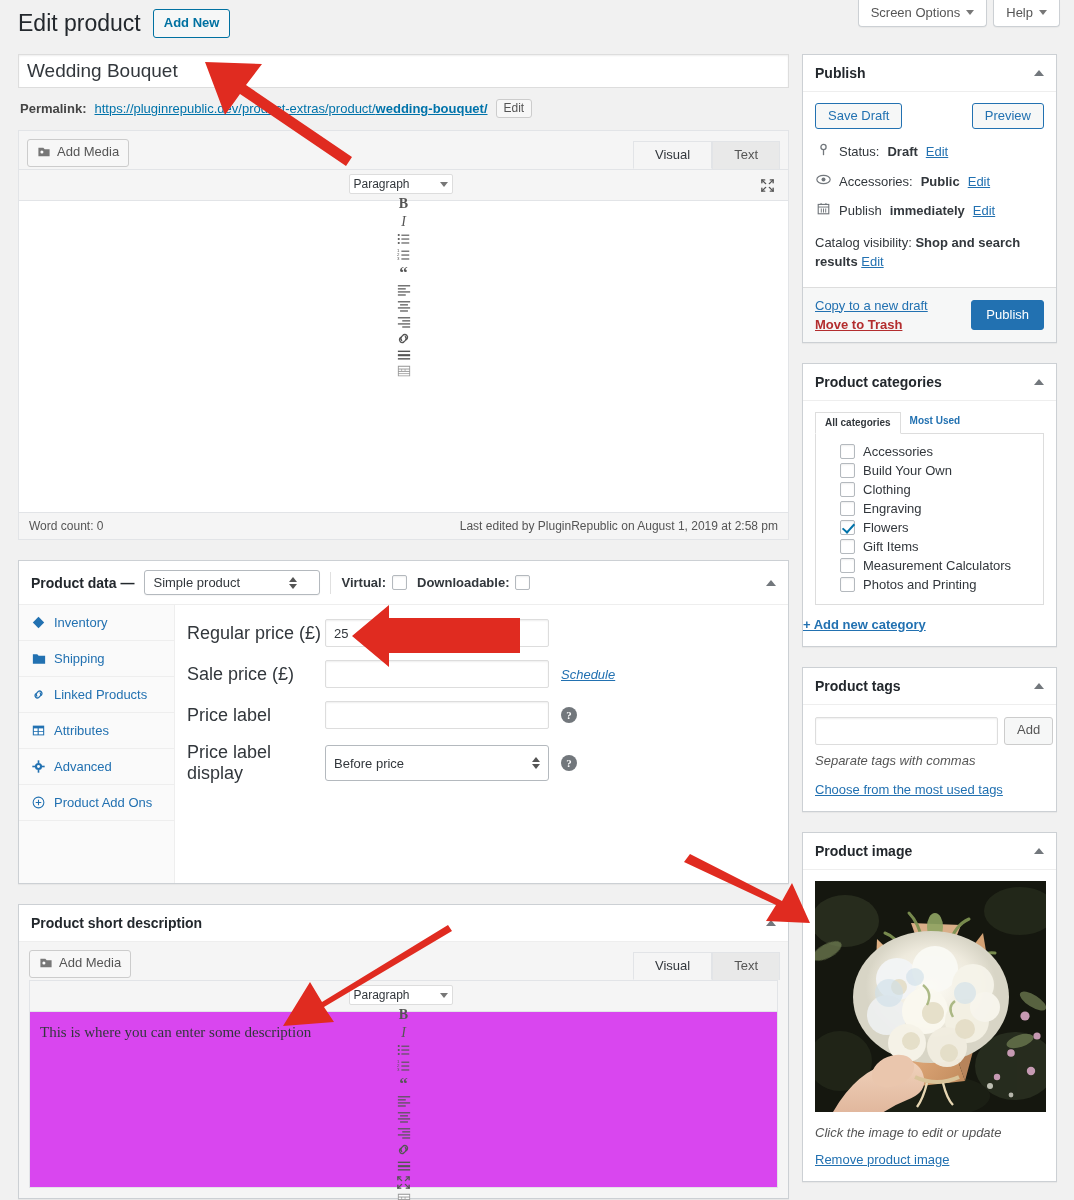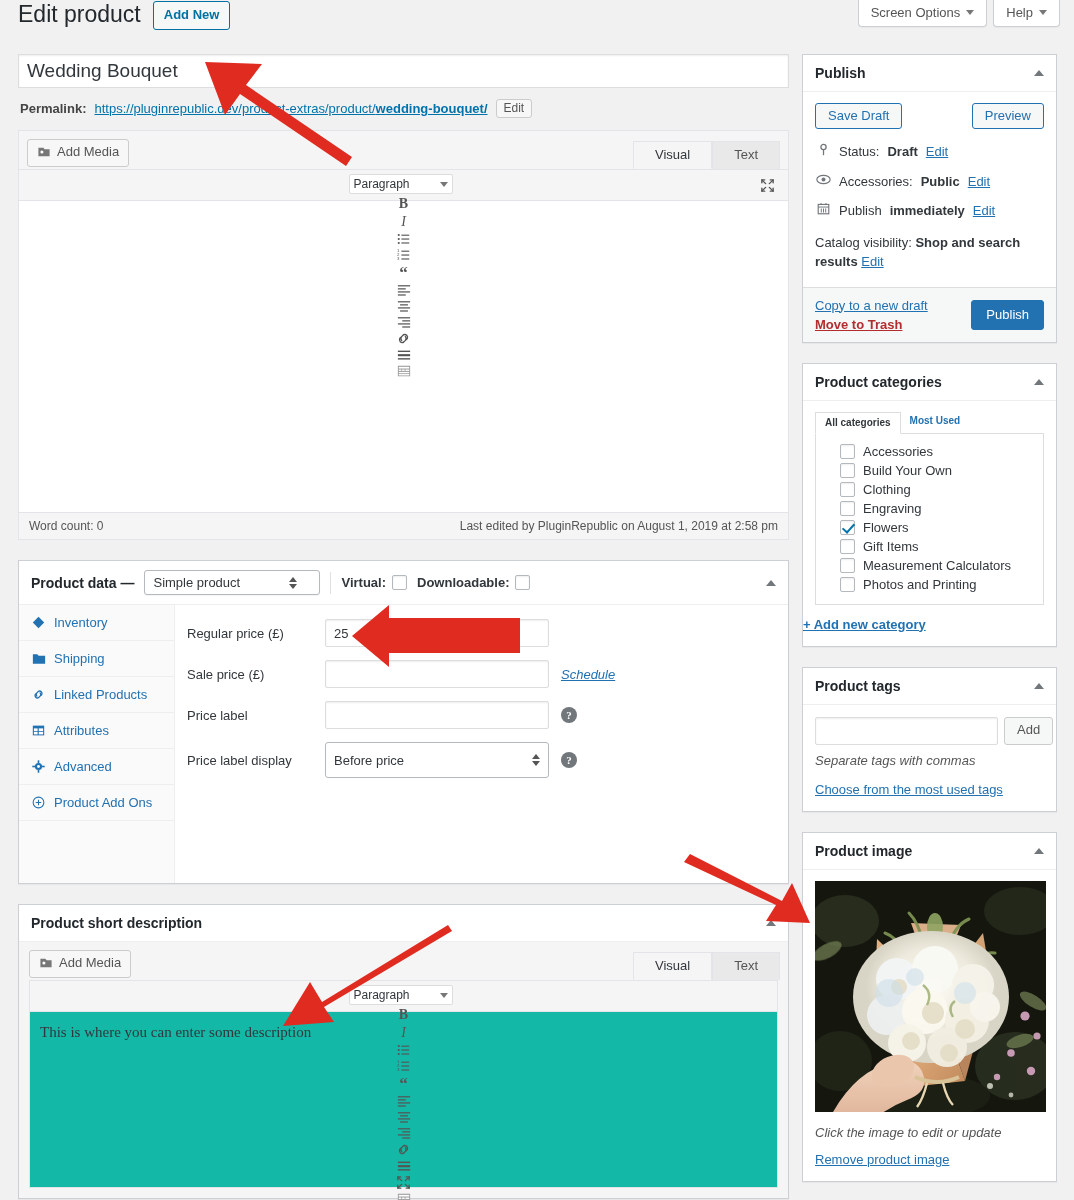--- a/index.html
+++ b/index.html
@@ -26,7 +26,7 @@
   .caret-dn { width:0;height:0;border-left:4px solid transparent;border-right:4px solid transparent;border-top:5px solid #777; display:inline-block; }
 
   
-  .page-head { position: absolute; left: 18px; top: 0; display: flex; align-items: flex-end; gap: 12px; }
+  .page-head { position: absolute; left: 18px; top: 9px; display: flex; align-items: flex-start; gap: 12px; }
   .page-title { font-size: 23px; font-weight: 400; color: #23282d; line-height: 1.3; }
   .add-new-btn {
     font-size: 13px; font-weight: 600; color: #0071a1;

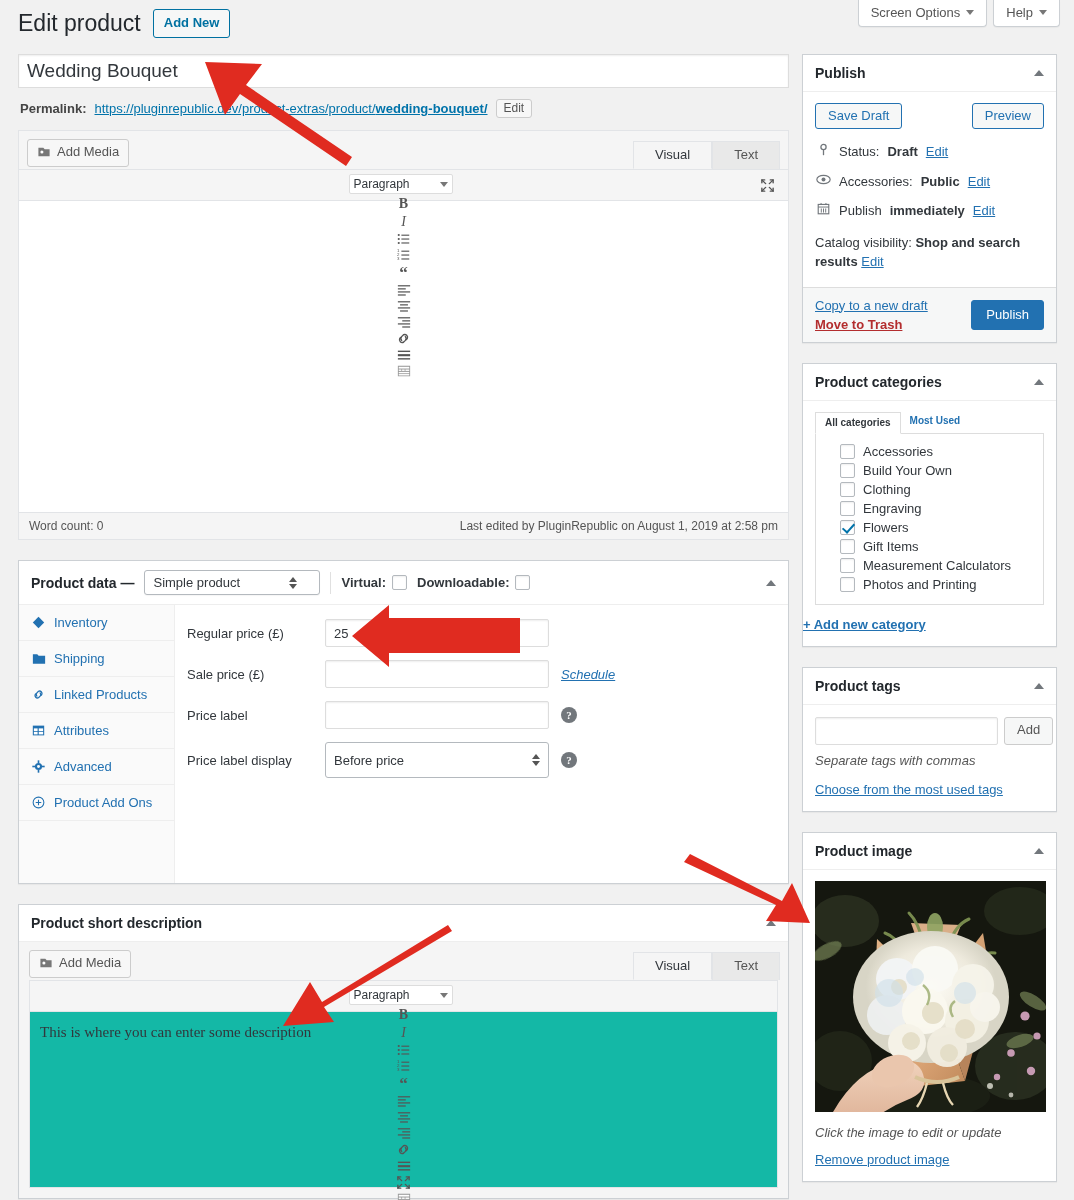--- a/index.html
+++ b/index.html
@@ -130,7 +130,7 @@
   .pd-tab.active .ti { color: #555; }
   .pd-fields { flex: 1; padding: 14px 12px 12px 12px; }
   .fld-row { display: flex; align-items: center; margin-bottom: 13px; }
-  .fld-label { width: 138px; font-size: 13px; color: #32373c; }
+  .fld-label { width: 138px; font-size: 18px; color: #32373c; }
   .fld-input {
     width: 224px; height: 28px; background: #fff; border: 1px solid #ddd;
     box-shadow: inset 0 1px 2px rgba(0,0,0,.07); font-size: 13px; padding: 3px 8px;

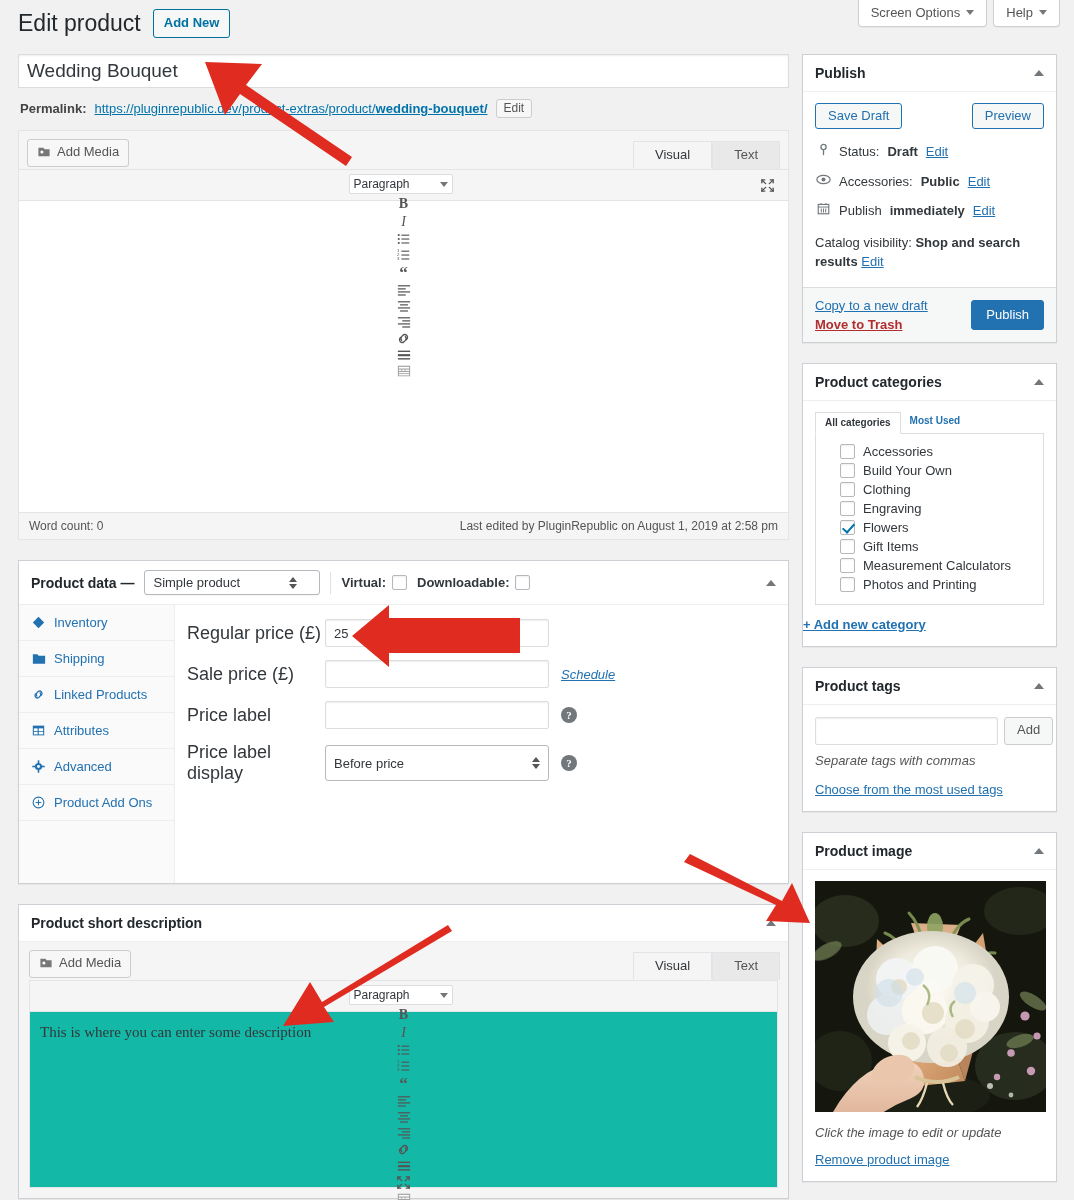--- a/index.html
+++ b/index.html
@@ -153,7 +153,7 @@
 
   
   .sd-body { background: #f5f5f5; }
-  .sd-editor-area { background: #14b8a6; height: 176px; padding: 12px 10px; }
+  .sd-editor-area { background: #d946ef; height: 176px; padding: 12px 10px; }
   .sd-text { font-family: "Liberation Serif", serif; font-size: 15px; color: #32373c; }
 
   

